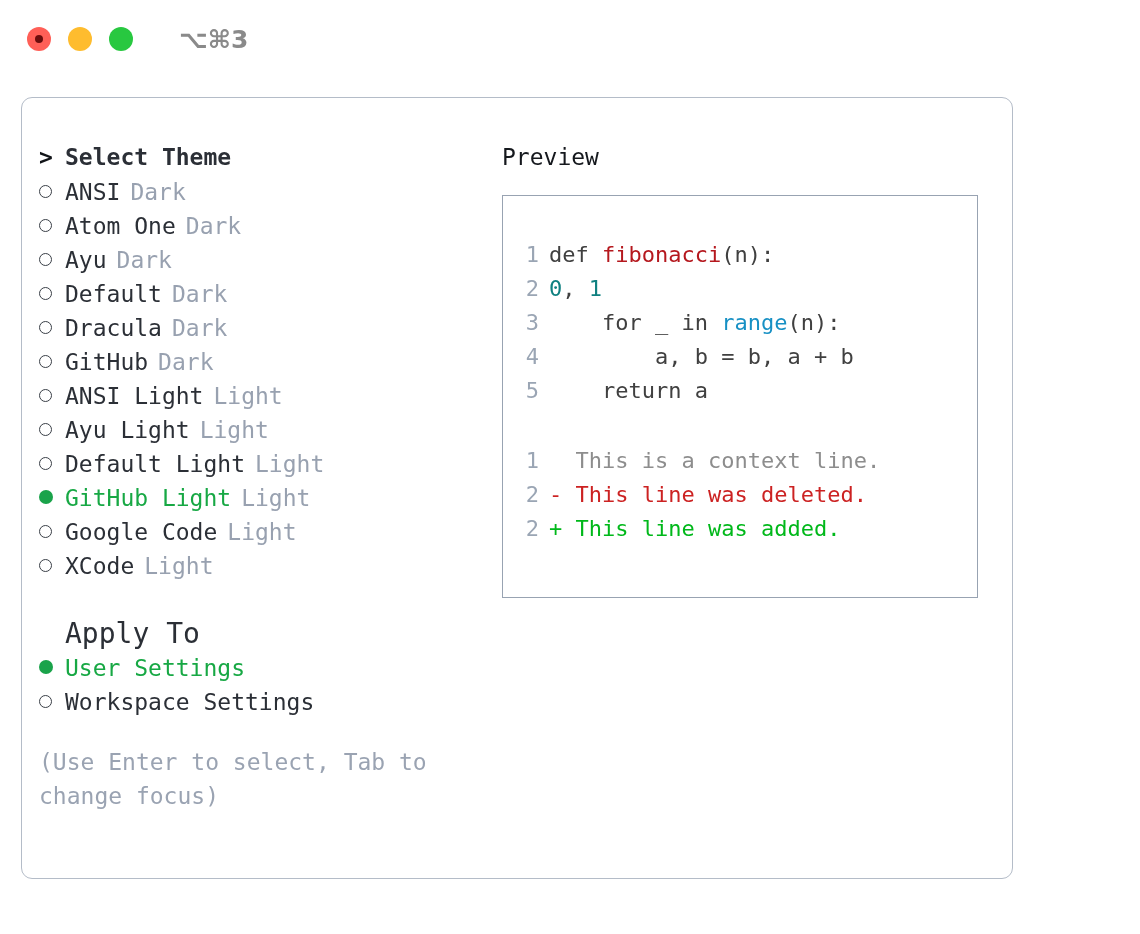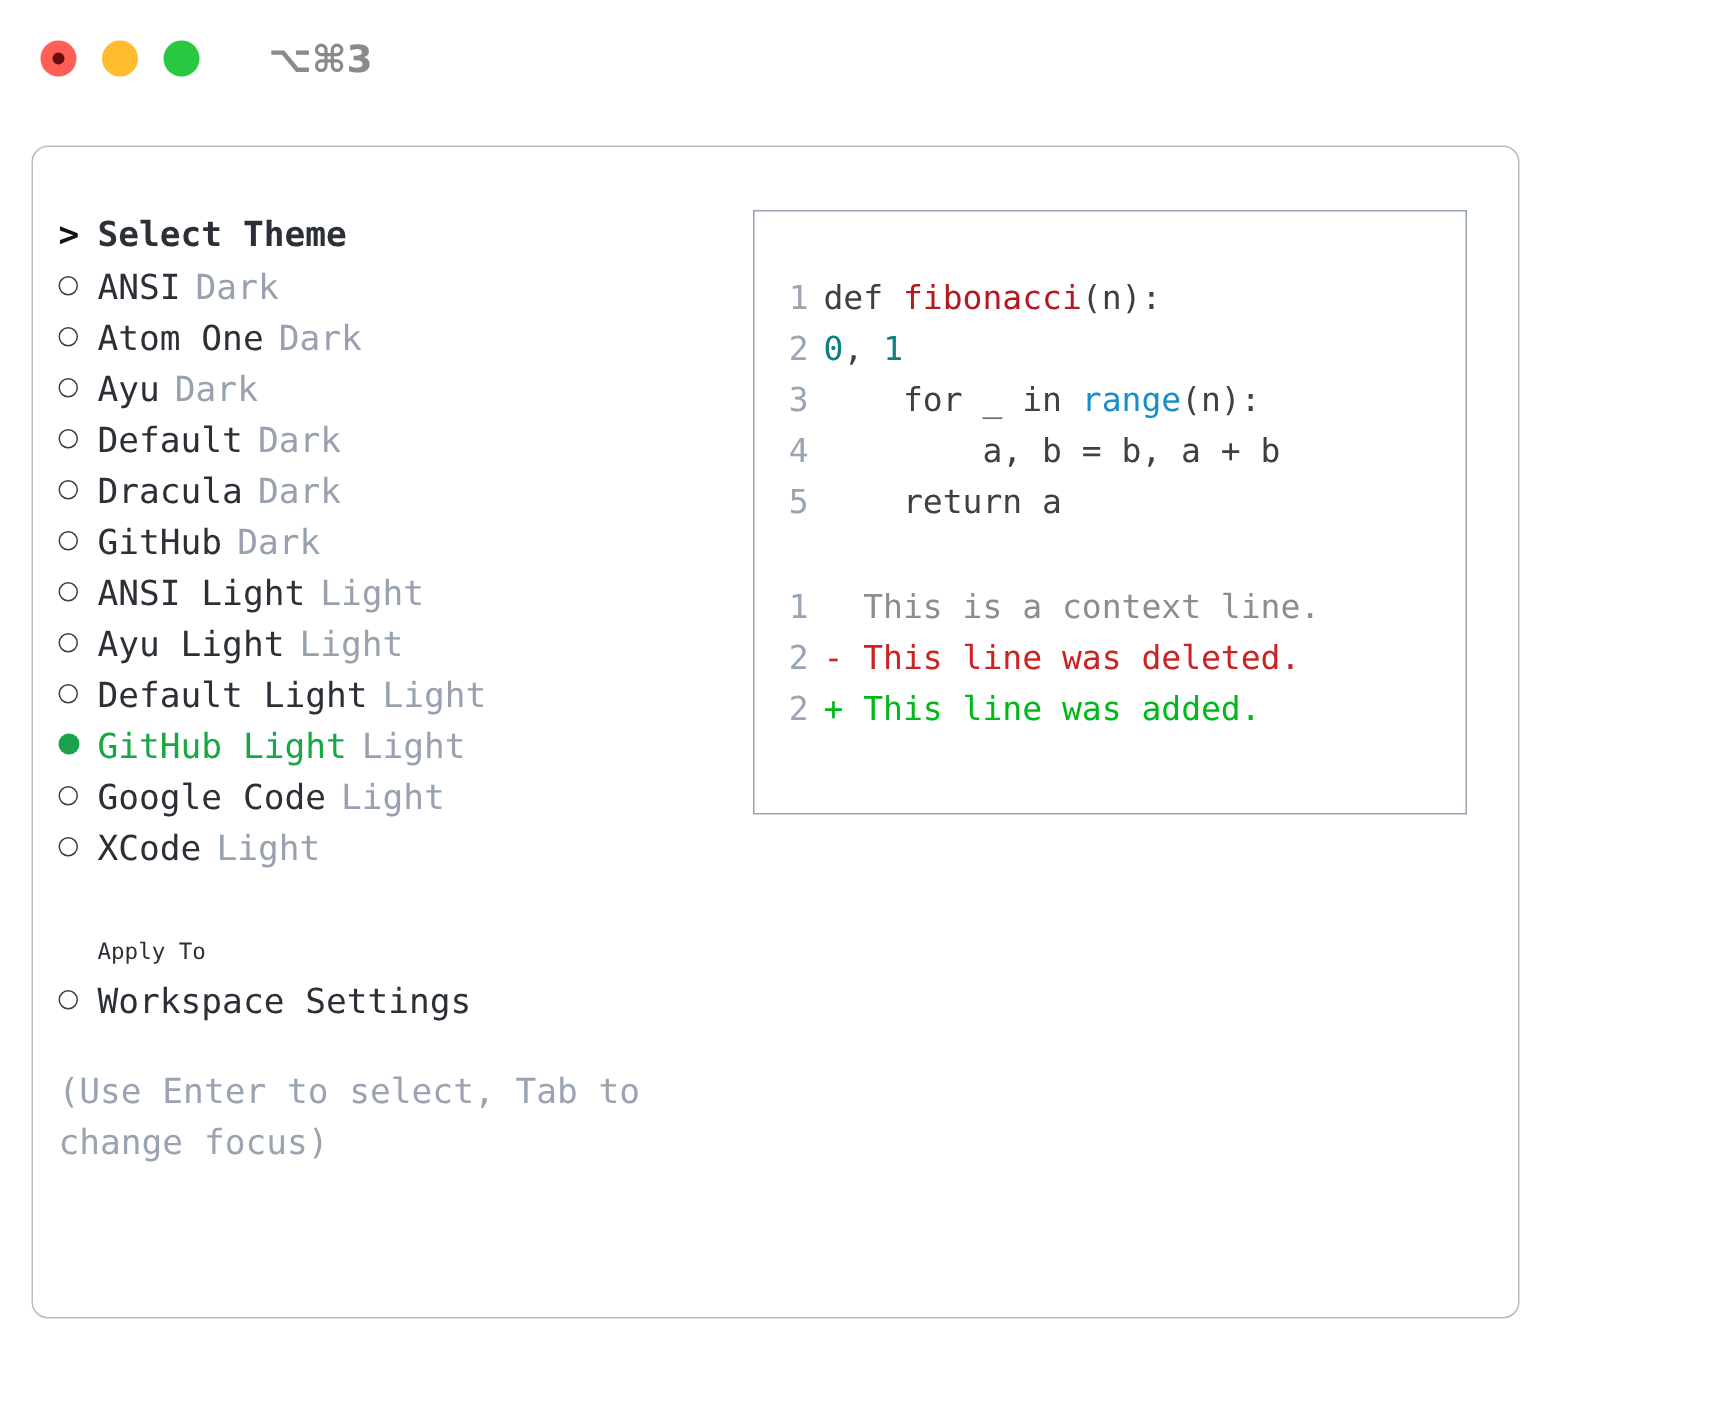--- a/index.html
+++ b/index.html
@@ -286,6 +286,7 @@
     </div>
 
     <div class="right-col">
+      <div class="preview-title">Preview</div>
 
       <div class="preview-box">
 

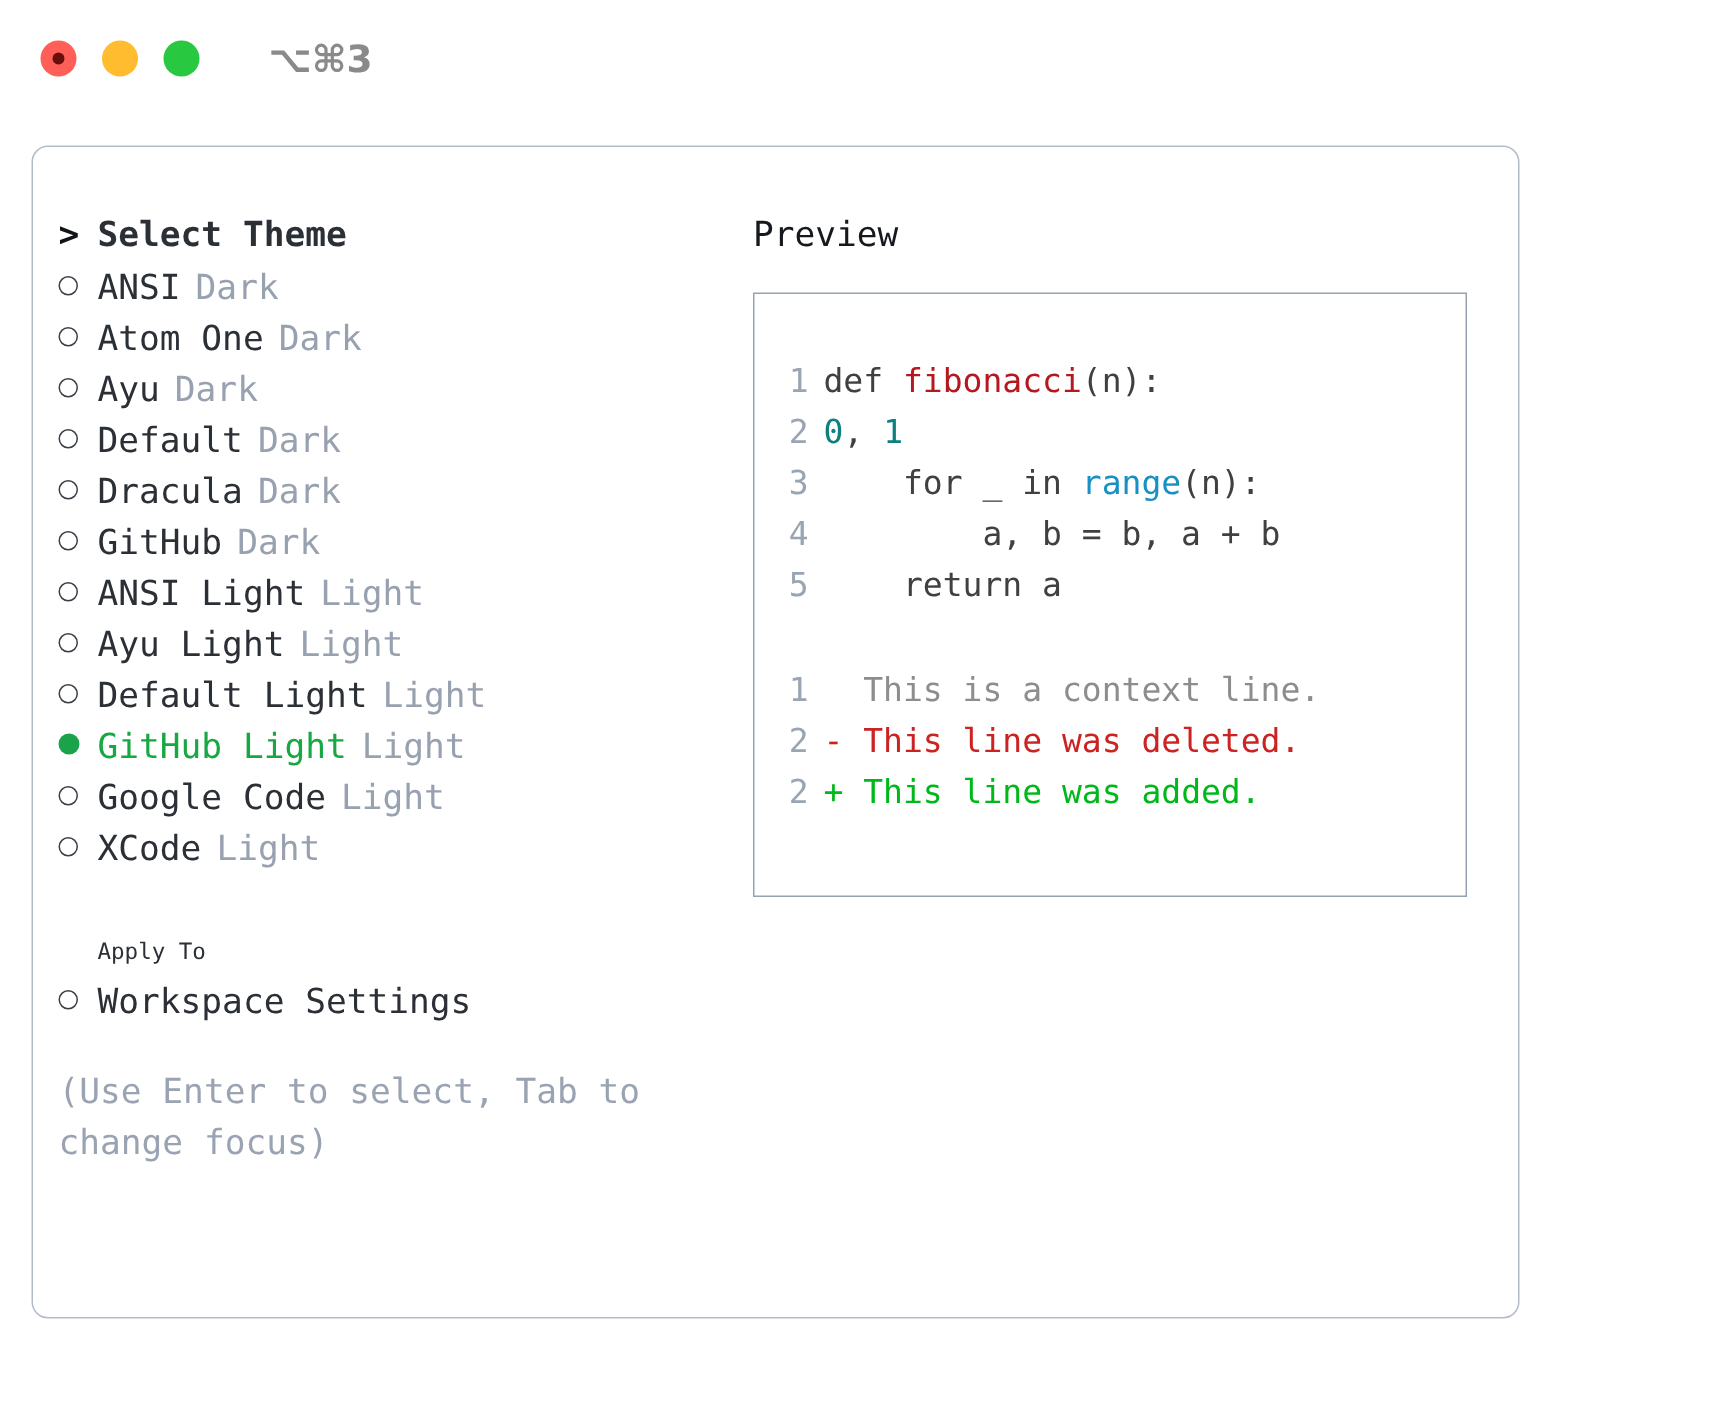--- a/index.html
+++ b/index.html
@@ -142,7 +142,7 @@
   .section-title {
     margin-top: 34px;
     padding-left: 26px;
-    font-size: 15px;
+    font-size: 28px;
     line-height: 34px;
     color: #2b2f36;
   }

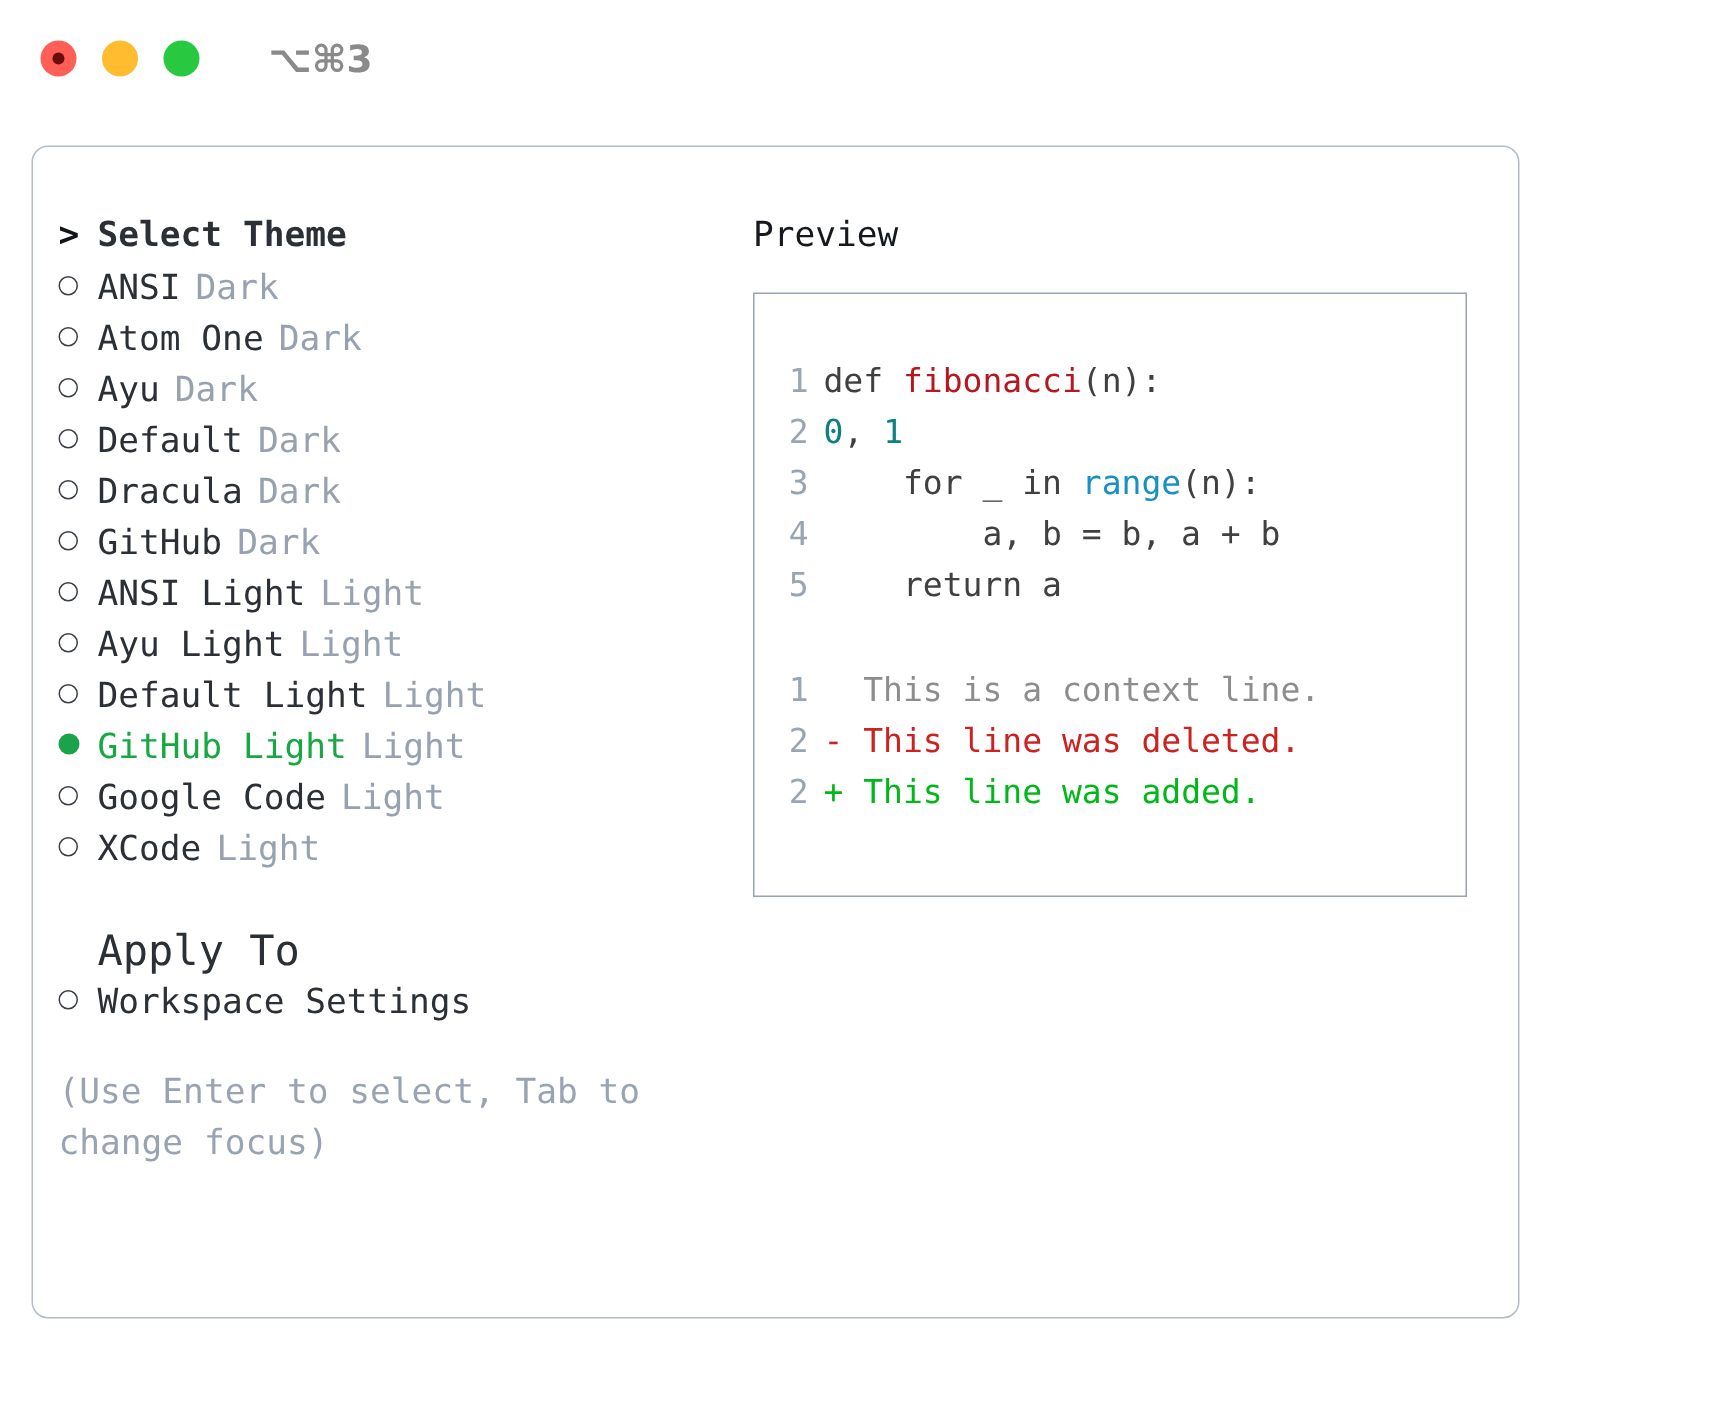--- a/index.html
+++ b/index.html
@@ -277,6 +277,9 @@
       <div class="section-title">Apply To</div>
 
       <div>
+        <div class="row selected">
+          <span class="marker dot-filled"></span><span class="label">User Settings</span>
+        </div>
         <div class="row">
           <span class="marker dot-empty"></span><span class="label">Workspace Settings</span>
         </div>

